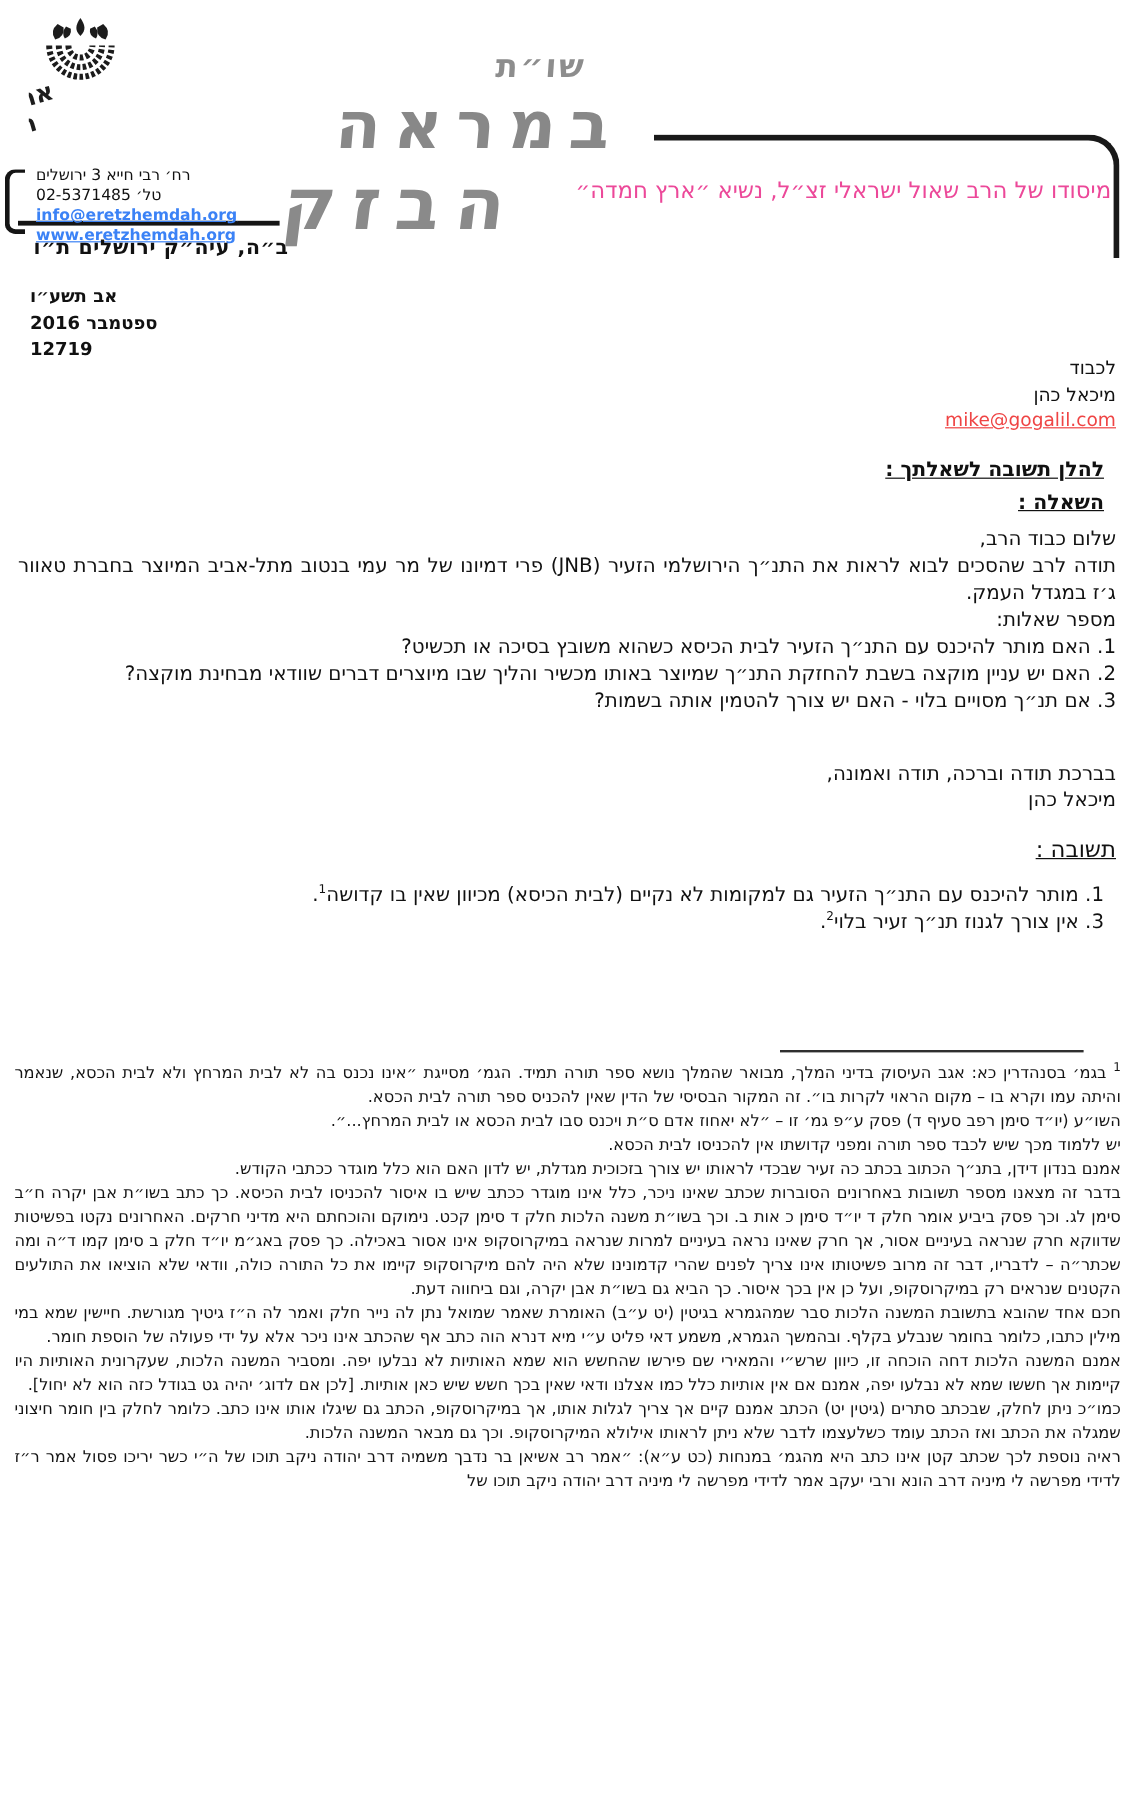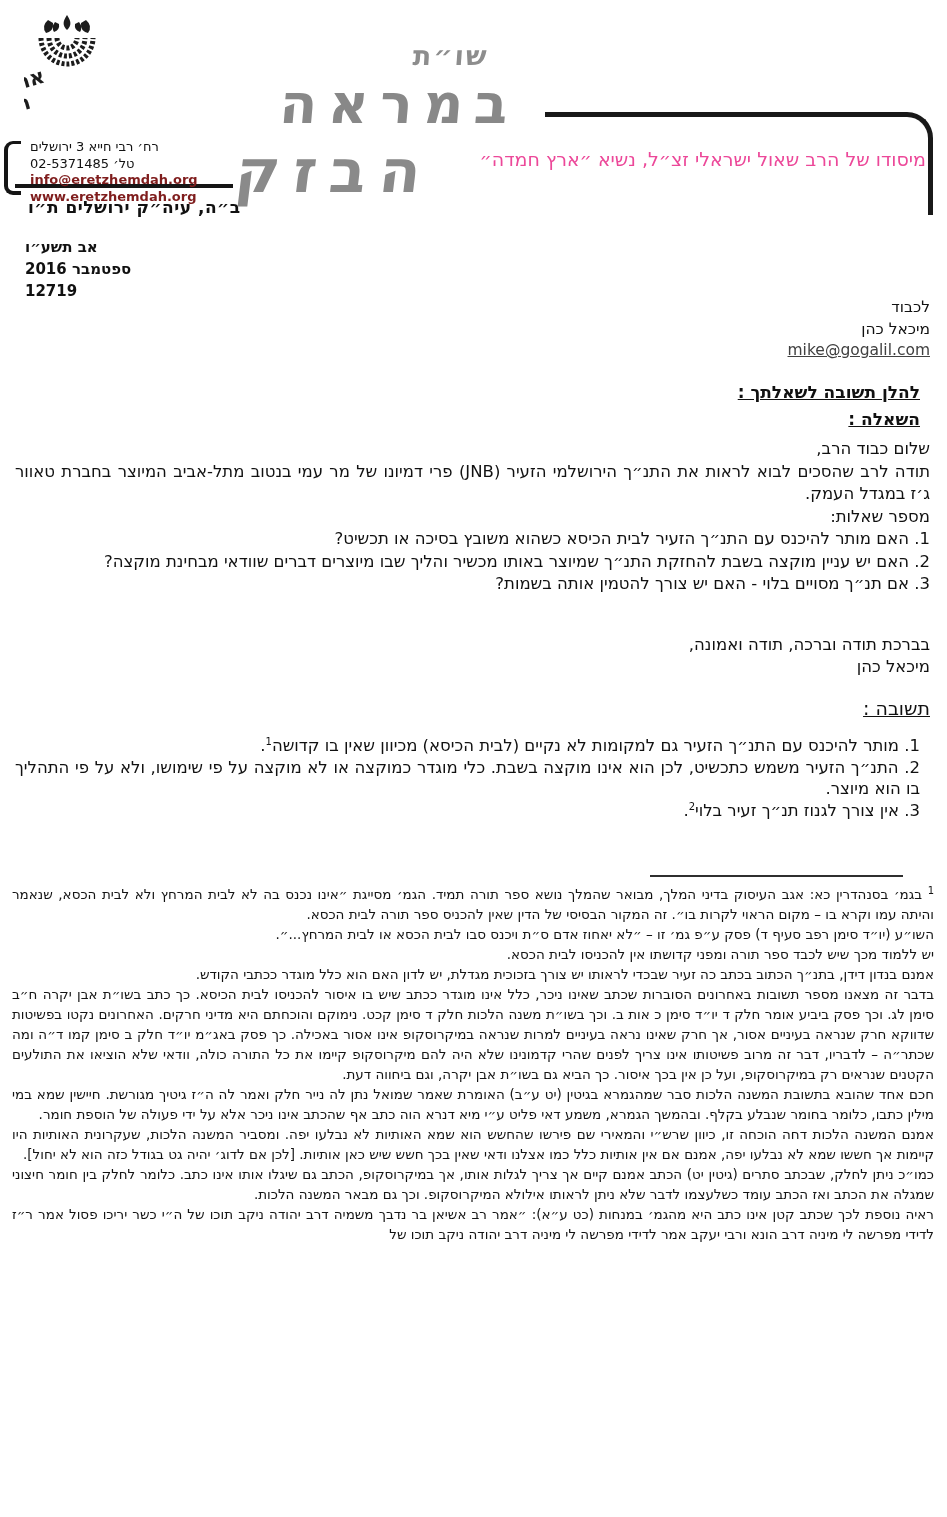--- a/index.html
+++ b/index.html
@@ -13,7 +13,7 @@
   
   #logo{left:24px;top:12px;width:86px;height:120px;}
   #contact{left:30px;top:139px;font-size:13px;line-height:16.5px;text-align:left;}
-  #contact .lnk{direction:ltr;display:block;color:#7f1d1d;font-weight:bold;}
+  #contact .lnk{direction:ltr;display:block;text-decoration:underline;color:#3b82f6;font-weight:bold;}
   #bracket{left:4px;top:141px;width:13px;height:47px;
     border-left:4px solid #151515;border-top:3px solid #151515;border-bottom:4px solid #151515;
     border-top-left-radius:9px;border-bottom-left-radius:9px;}

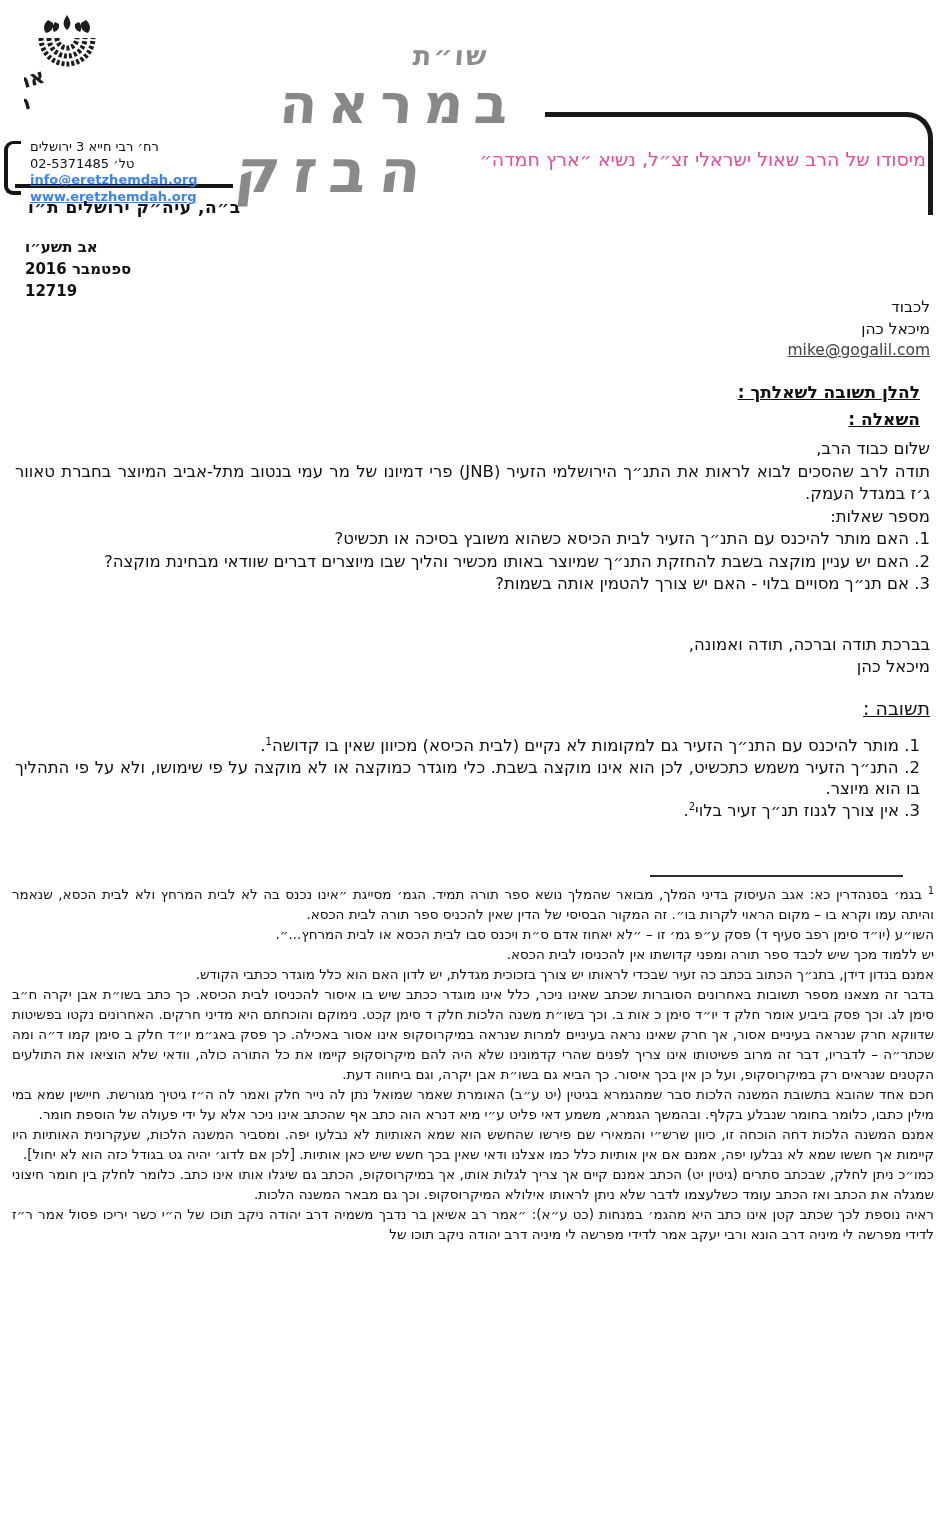--- a/index.html
+++ b/index.html
@@ -30,7 +30,7 @@
   
   #dateblock{left:25px;top:236px;font-size:15px;line-height:22px;text-align:left;font-weight:bold;}
   #recipient{right:17px;top:297px;text-align:right;font-size:15.5px;line-height:21.5px;}
-  #recipient .lnk{direction:ltr;text-decoration:underline;color:#404040;display:inline-block;}
+  #recipient .lnk{direction:ltr;text-decoration:underline;color:#ef4444;display:inline-block;}
 
   #introheaders{right:27px;top:379px;text-align:right;font-size:17px;font-weight:bold;line-height:27px;}
   #introheaders .hd{text-decoration:underline;}

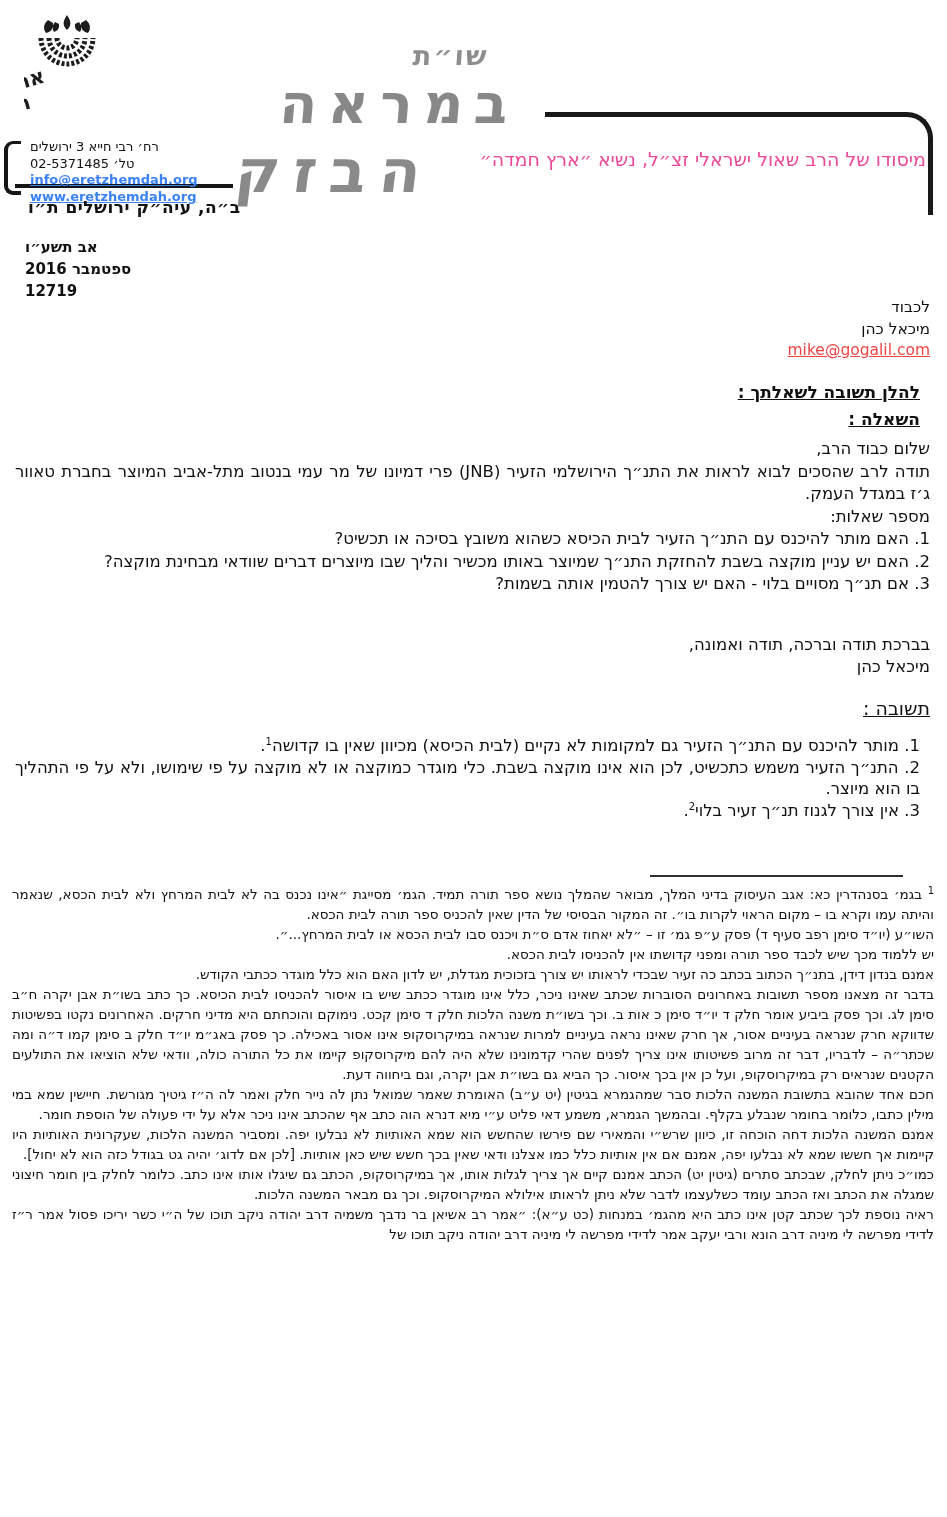--- a/index.html
+++ b/index.html
@@ -127,7 +127,6 @@
   <div class="abs" id="answerheader">תשובה :</div>
   <div class="abs" id="answers">
     <p class="ans"><span>1. מותר להיכנס עם התנ״ך הזעיר גם למקומות לא נקיים (לבית הכיסא) מכיוון שאין בו קדושה</span><sup>1</sup><span>.</span></p>
-    <p class="ans"><span>2. התנ״ך הזעיר משמש כתכשיט, לכן הוא אינו מוקצה בשבת. כלי מוגדר כמוקצה או לא מוקצה על פי שימושו, ולא על פי התהליך בו הוא מיוצר.</span><sup></sup><span></span></p>
     <p class="ans"><span>3. אין צורך לגנוז תנ״ך זעיר בלוי</span><sup>2</sup><span>.</span></p>
   </div>
 

